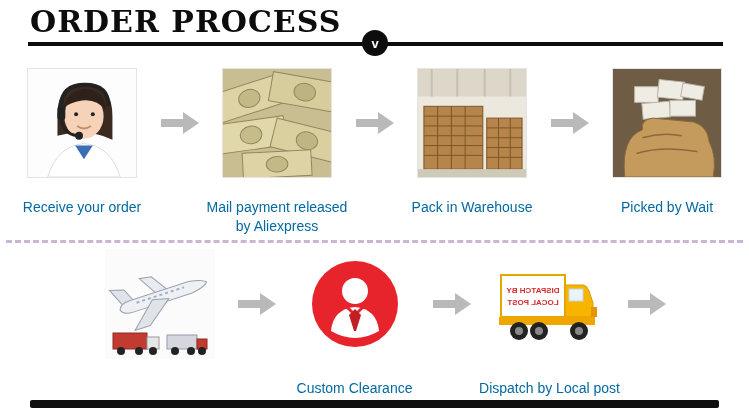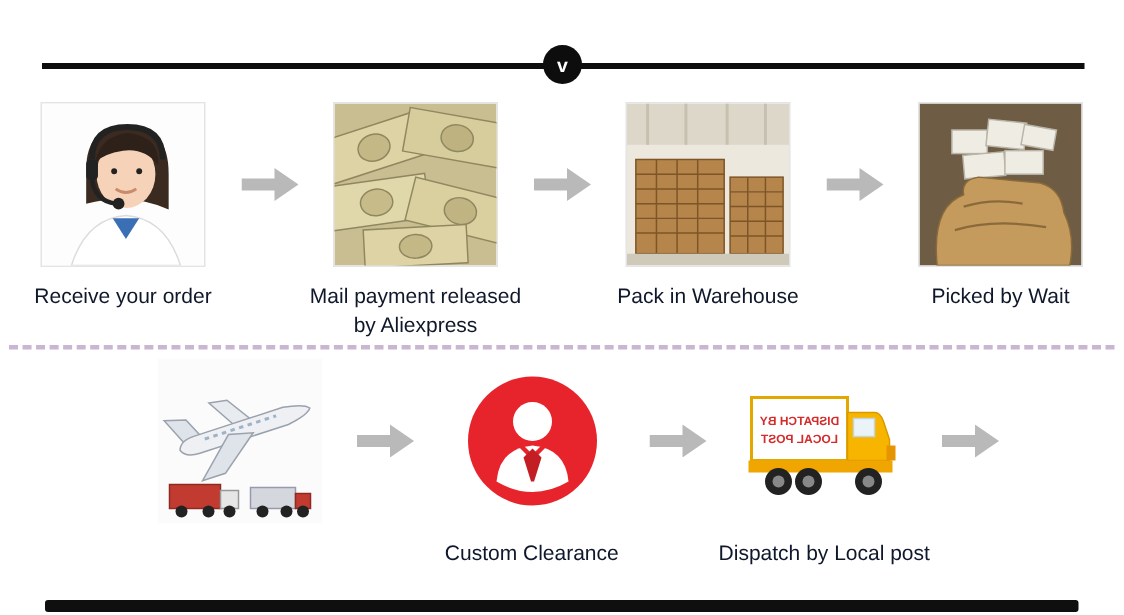--- a/index.html
+++ b/index.html
@@ -42,6 +42,7 @@
 <div class="canvas">
 
   <div class="header">
+    <div class="title">ORDER PROCESS</div>
     <div class="rule"></div>
     <div class="badge">v</div>
   </div>

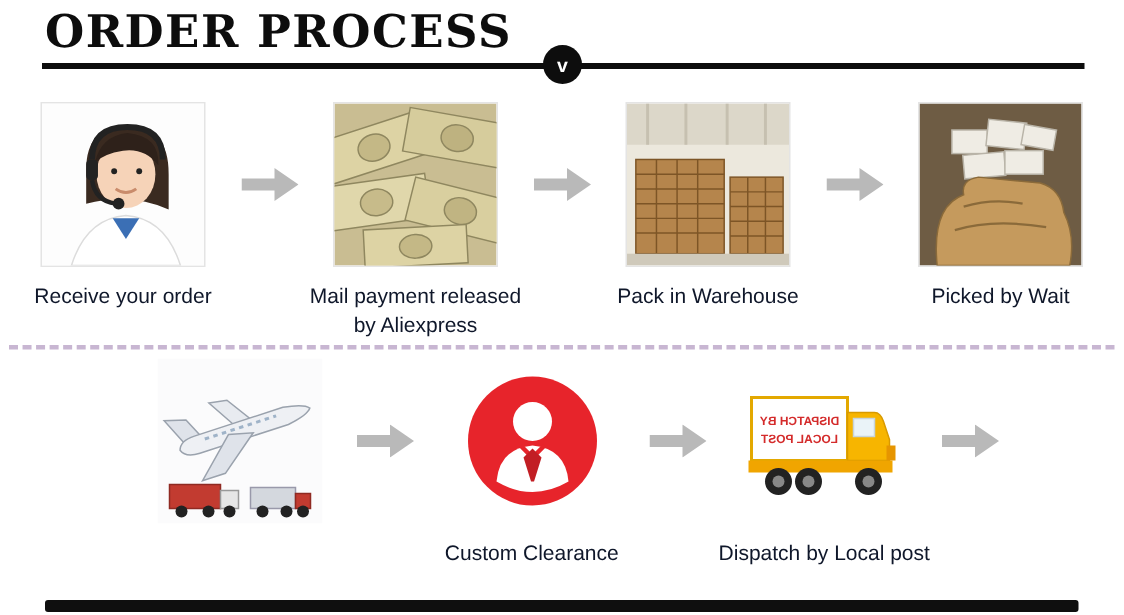--- a/index.html
+++ b/index.html
@@ -29,7 +29,7 @@
   .imgbox { width: 110px; height: 110px; background: #fff; }
   .photo { border: 1px solid #e4e4e4; }
   .imgbox svg { display: block; width: 100%; height: 100%; }
-  .label { margin-top: 10px; font-size: 14px; color: #0f172a; text-align: center; line-height: 1.35; }
+  .label { margin-top: 20px; font-size: 14px; color: #0369a1; text-align: center; line-height: 1.35; }
   .arrow { width: 40px; margin-top: 44px; display: flex; justify-content: center; }
 
   .divider { margin: 4px 6px 0 6px; border-top: 3px dashed #c8b6d2; height: 0; }

